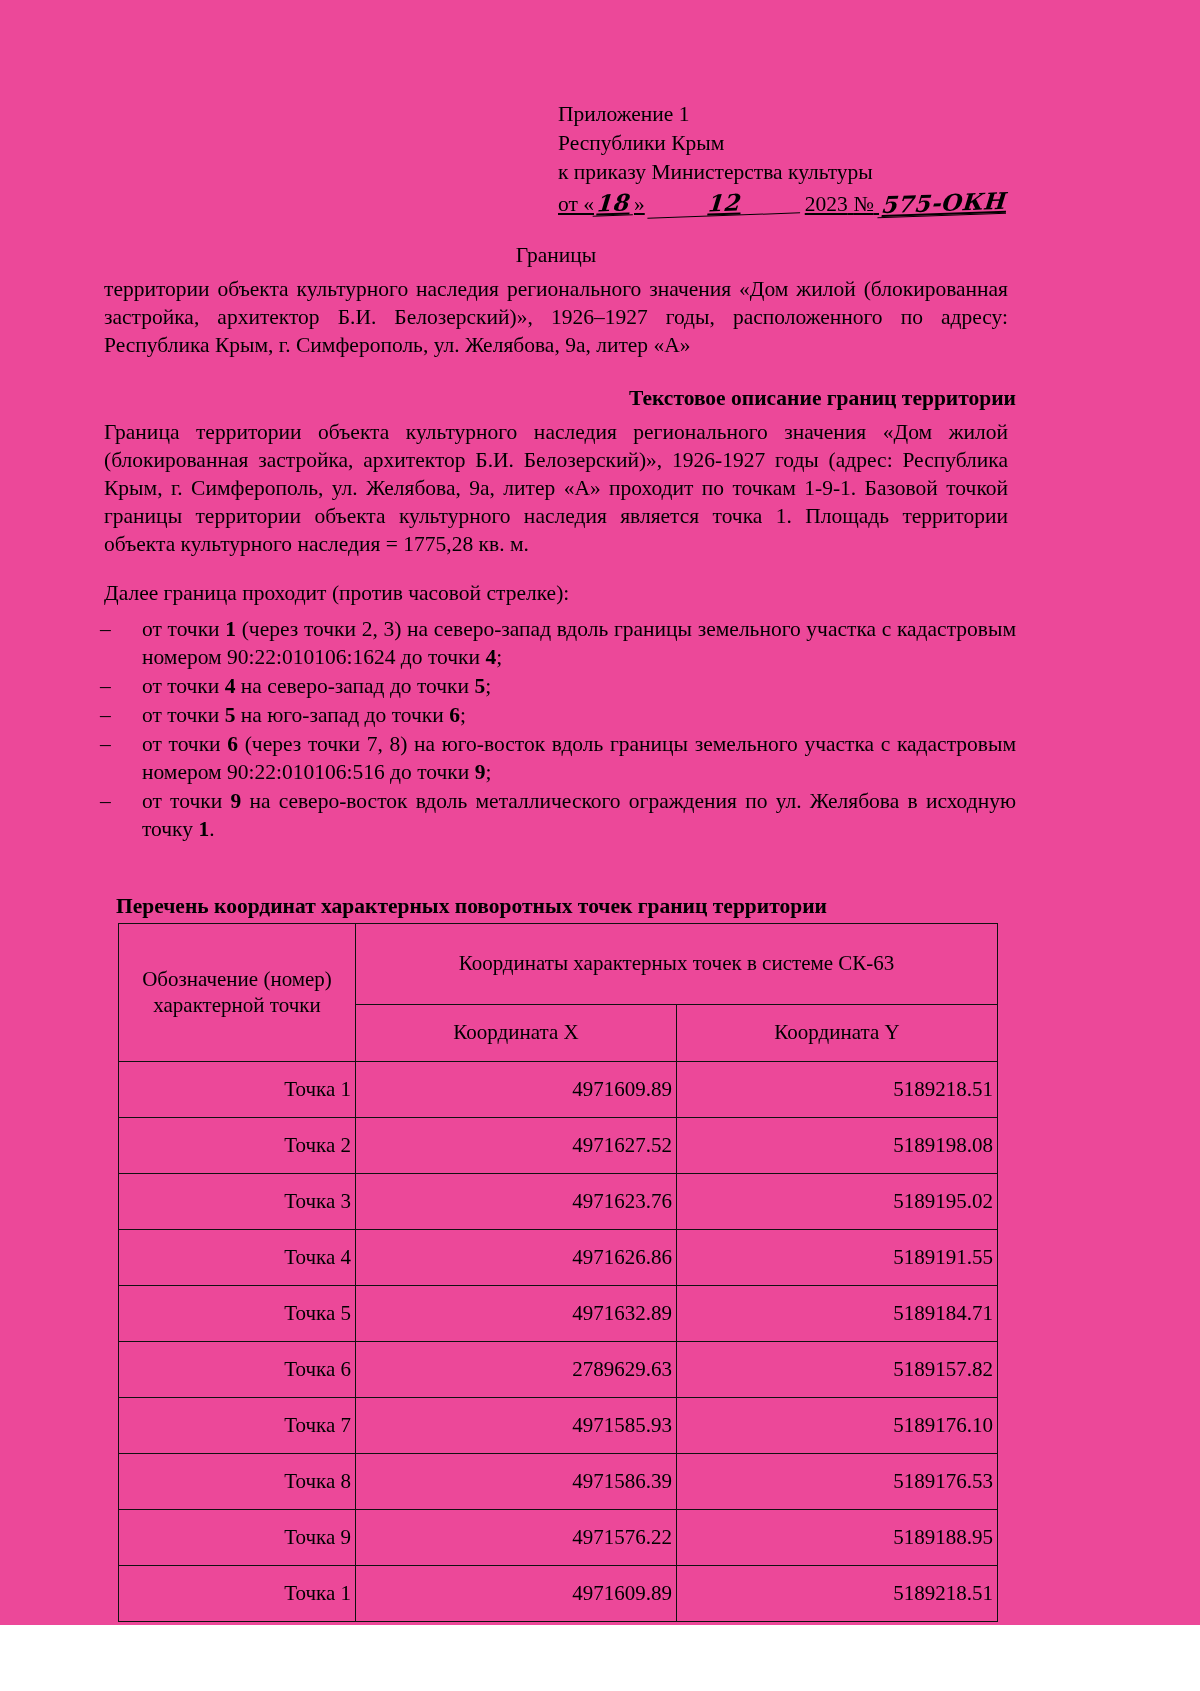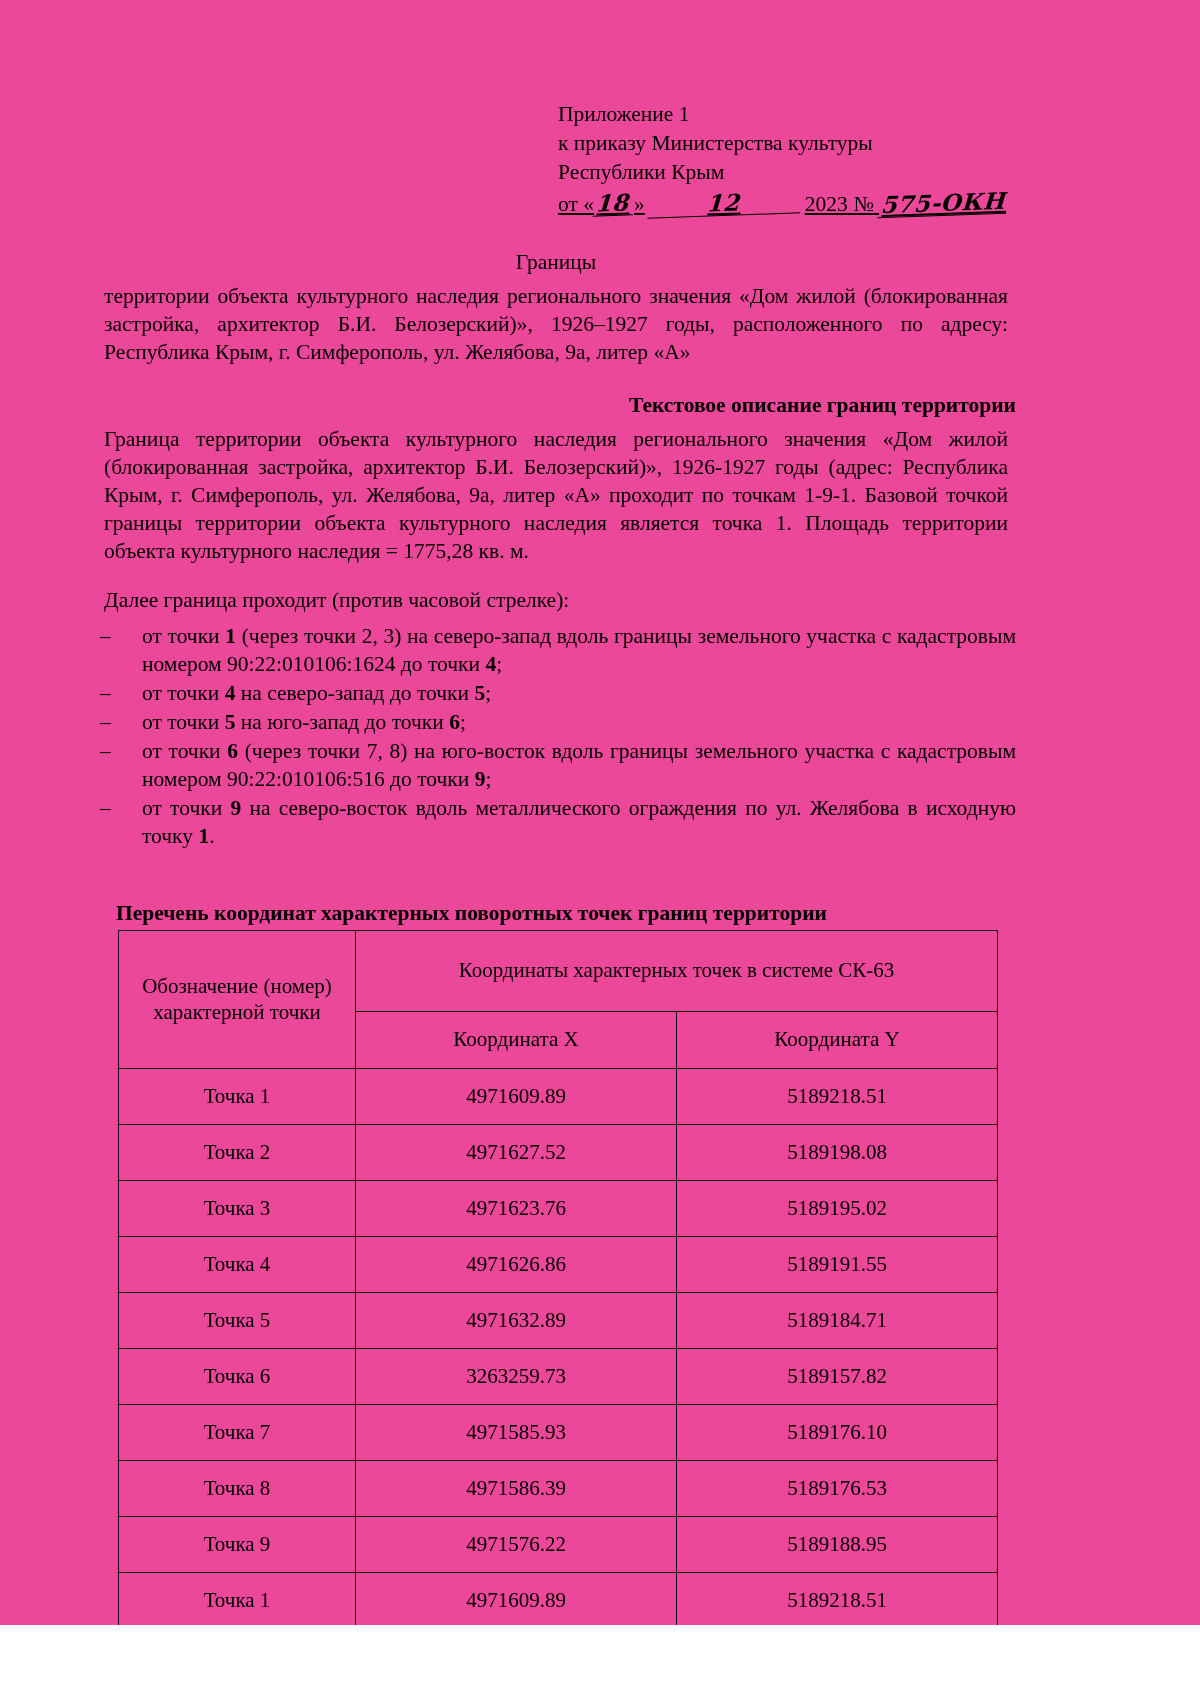--- a/index.html
+++ b/index.html
@@ -166,8 +166,8 @@
 
     <div class="doc-header">
       <span class="line">Приложение 1</span>
+      <span class="line">Республики Крым</span>
       <span class="line">к приказу Министерства культуры</span>
-      <span class="line">Республики Крым</span>
       <div class="order-line">
         <span>от «</span><span class="ul-short hand">18</span><span>»</span><span class="ul-long hand">12</span><span>2023</span>&nbsp;<span>№</span>&nbsp;<span class="ul-num hand">575-ОКН</span>
       </div>

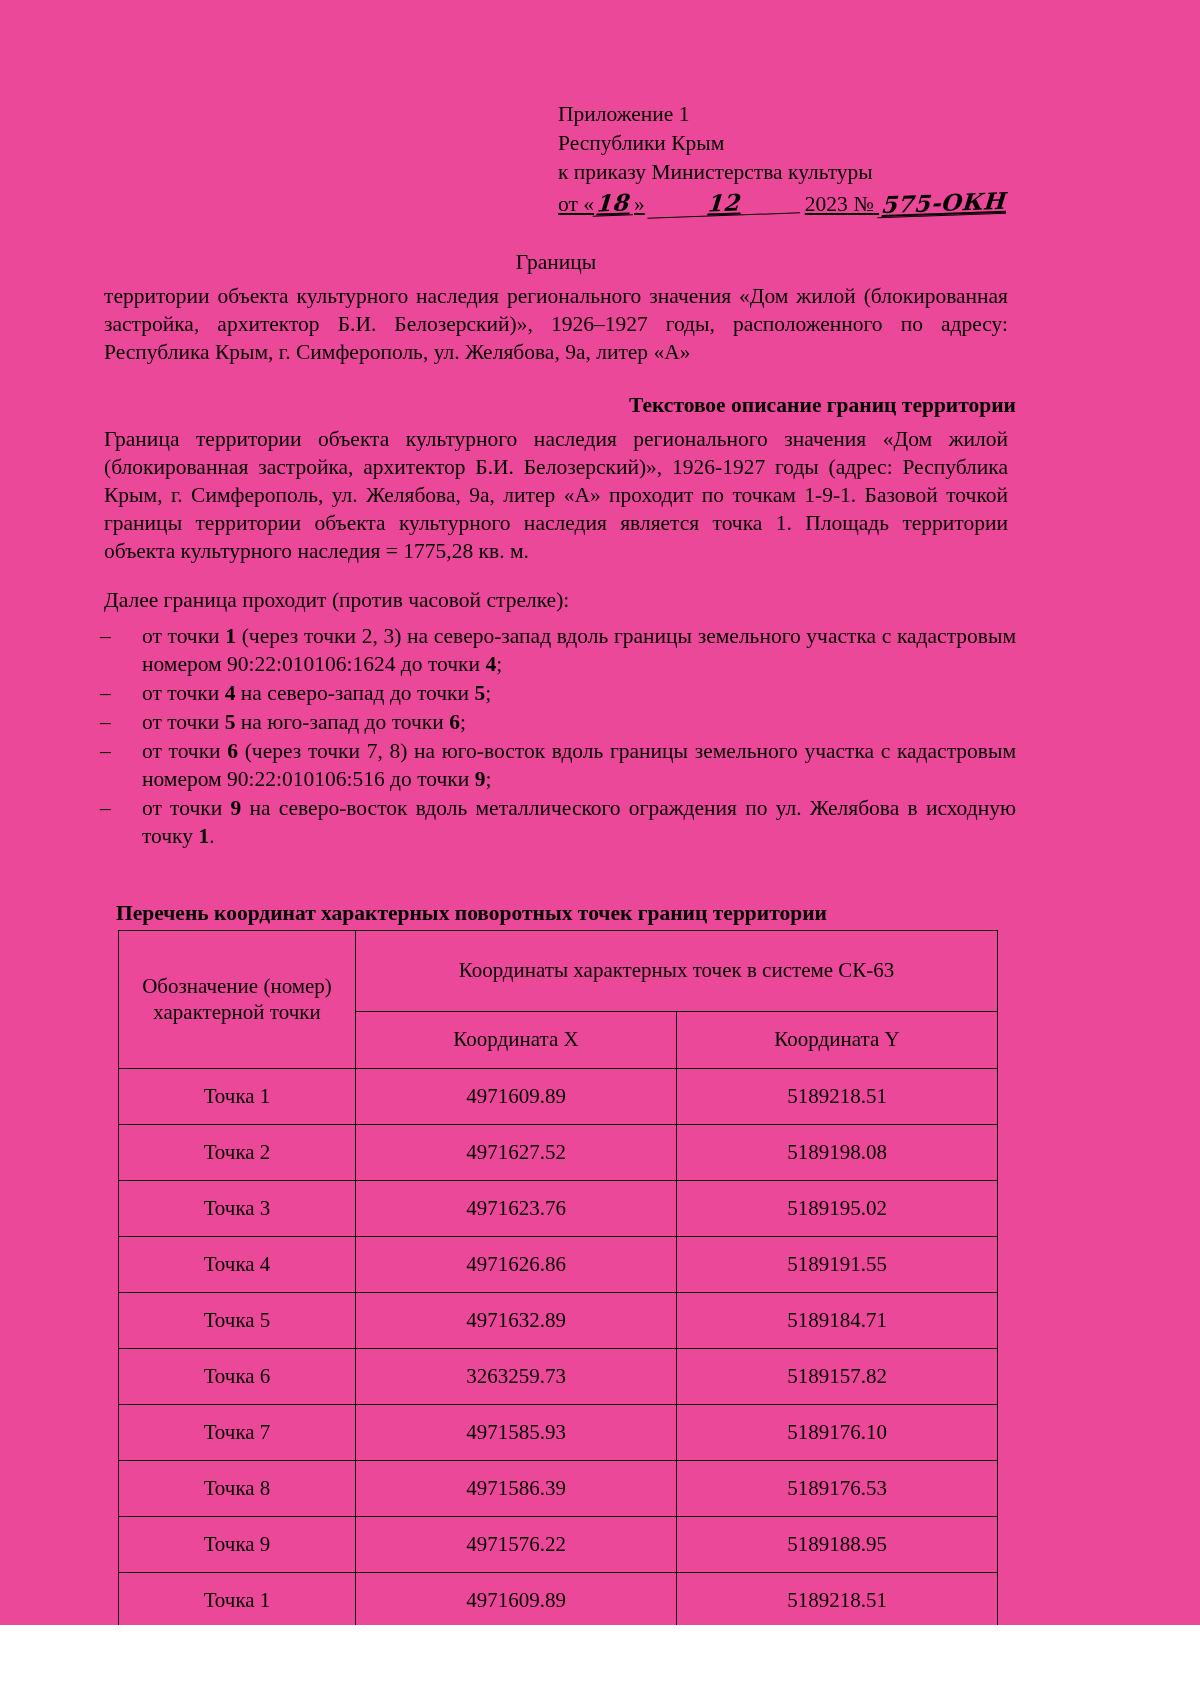--- a/index.html
+++ b/index.html
@@ -85,7 +85,7 @@
   .title-center {
     text-align: center;
     font-size: 21.5px;
-    margin-top: 31px;
+    margin-top: 24px;
   }
   .title-bold {
     text-align: right;

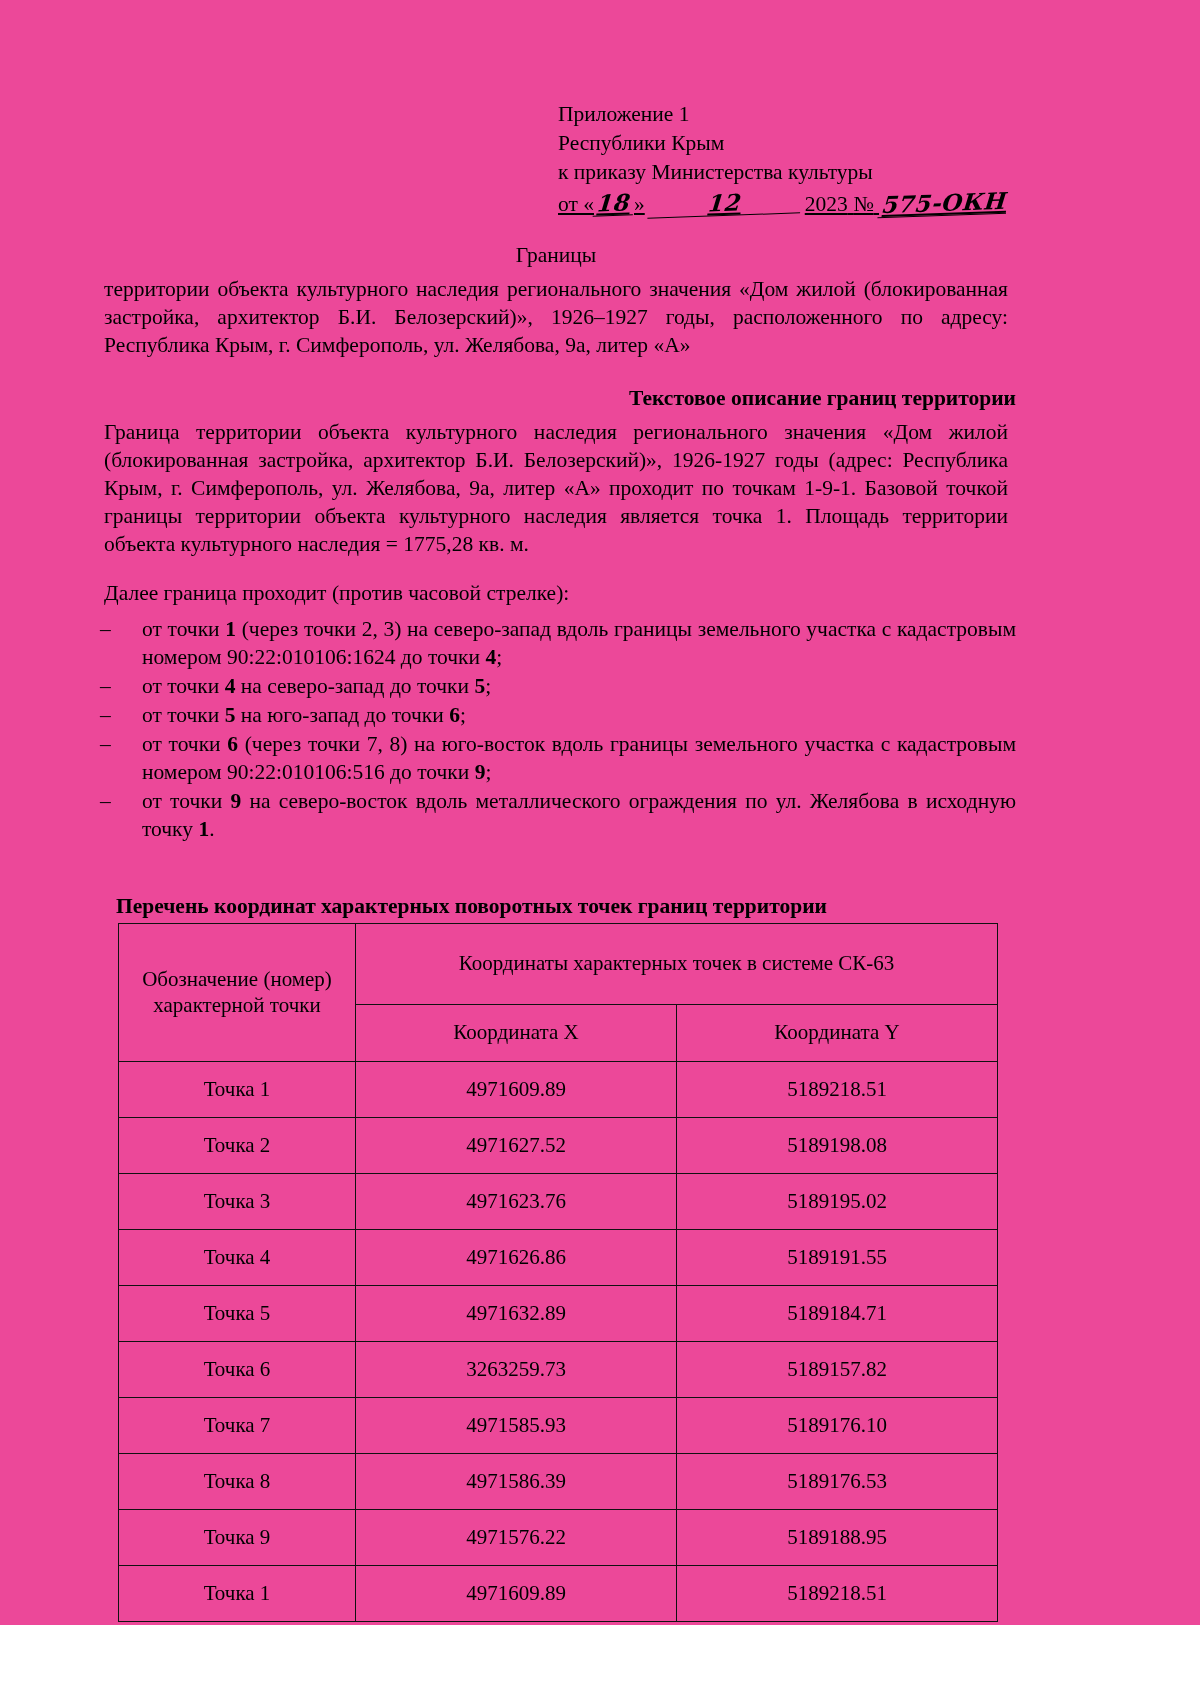--- a/index.html
+++ b/index.html
@@ -155,7 +155,7 @@
   table.coords th.hcol1 { width: 228px; height: 96px; line-height: 1.25; }
   table.coords th.hspan  { height: 68px; }
   table.coords th.hsub   { height: 44px; width: 326px; }
-  table.coords td.cell   { height: 43px; }
+  table.coords td.cell   { height: 43px; text-align: right; }
   table.coords td.ptname { }
 </style>
 </head>

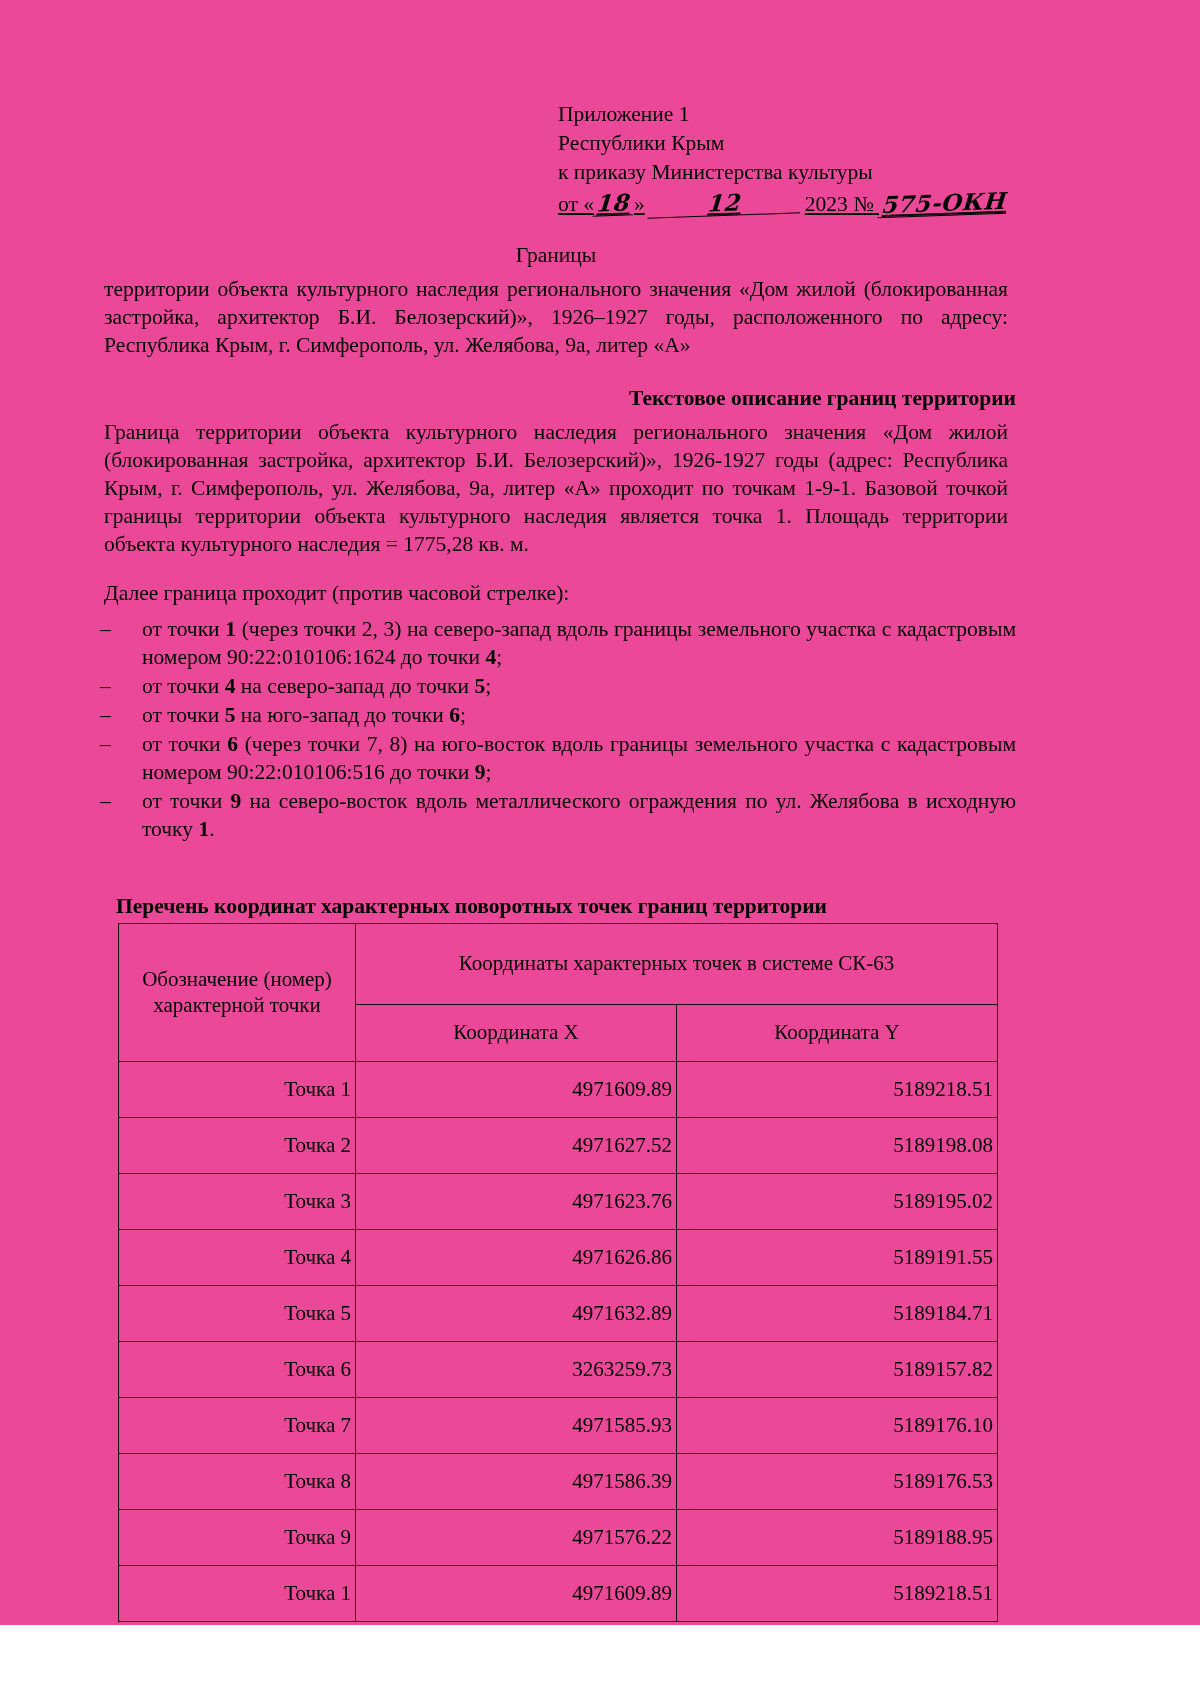--- a/index.html
+++ b/index.html
@@ -240,7 +240,7 @@
         </tr>
         <tr>
           <td class="cell ptname">Точка 6</td>
-          <td class="cell">3263259.73</td>
+          <td class="cell">2789629.63</td>
           <td class="cell">5189157.82</td>
         </tr>
         <tr>

